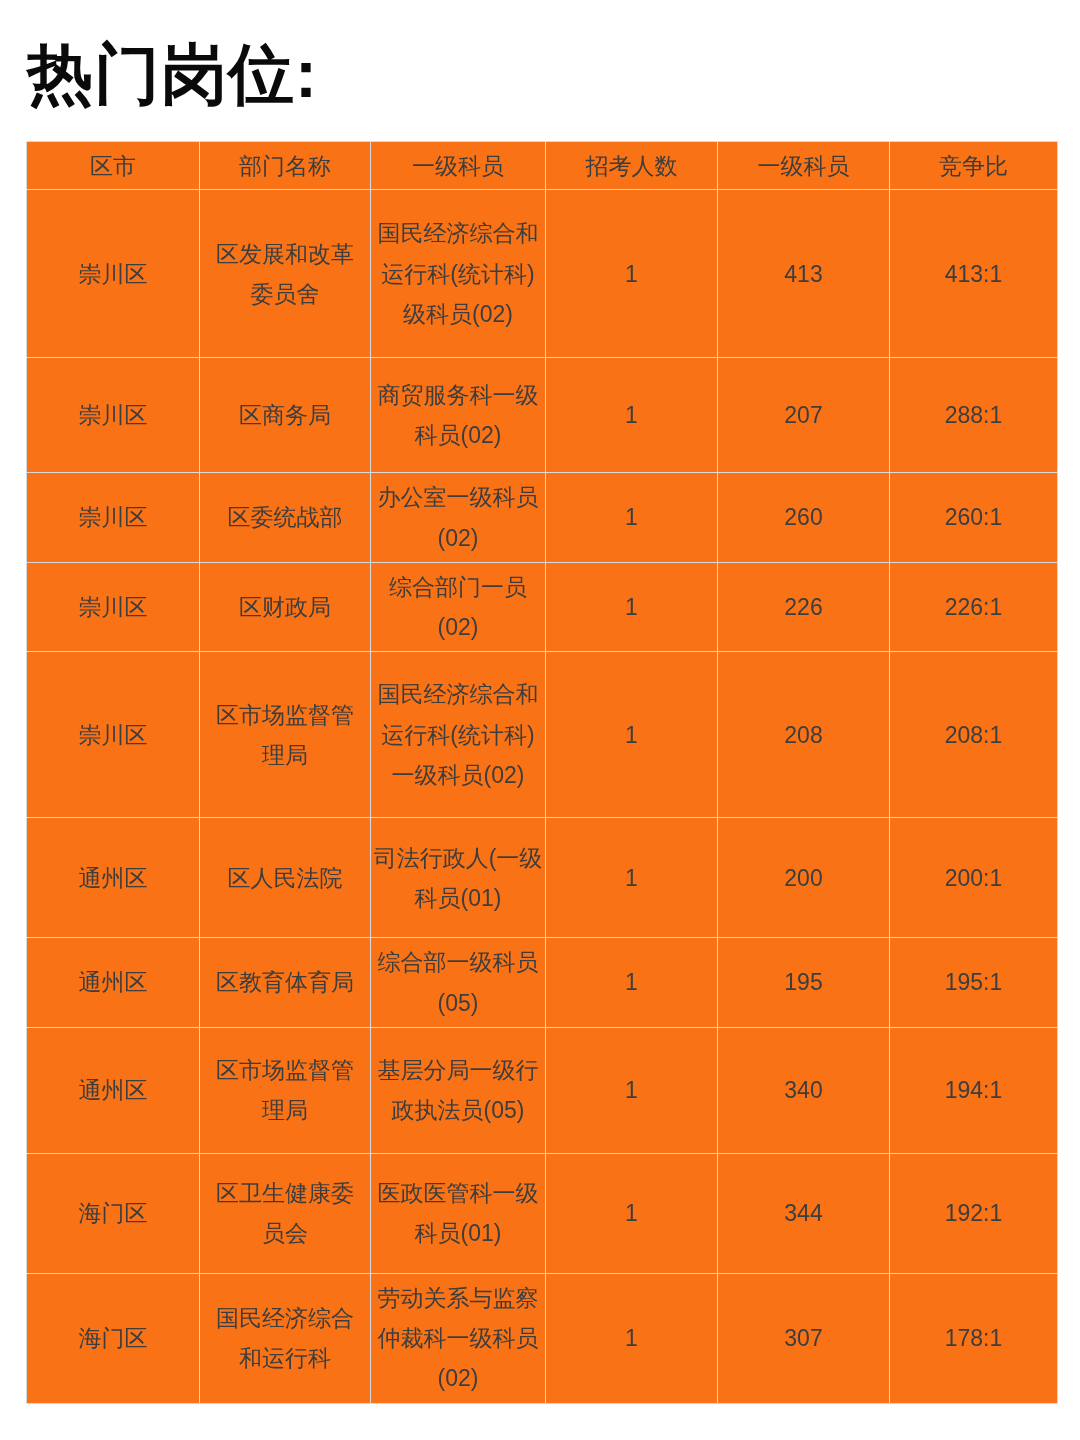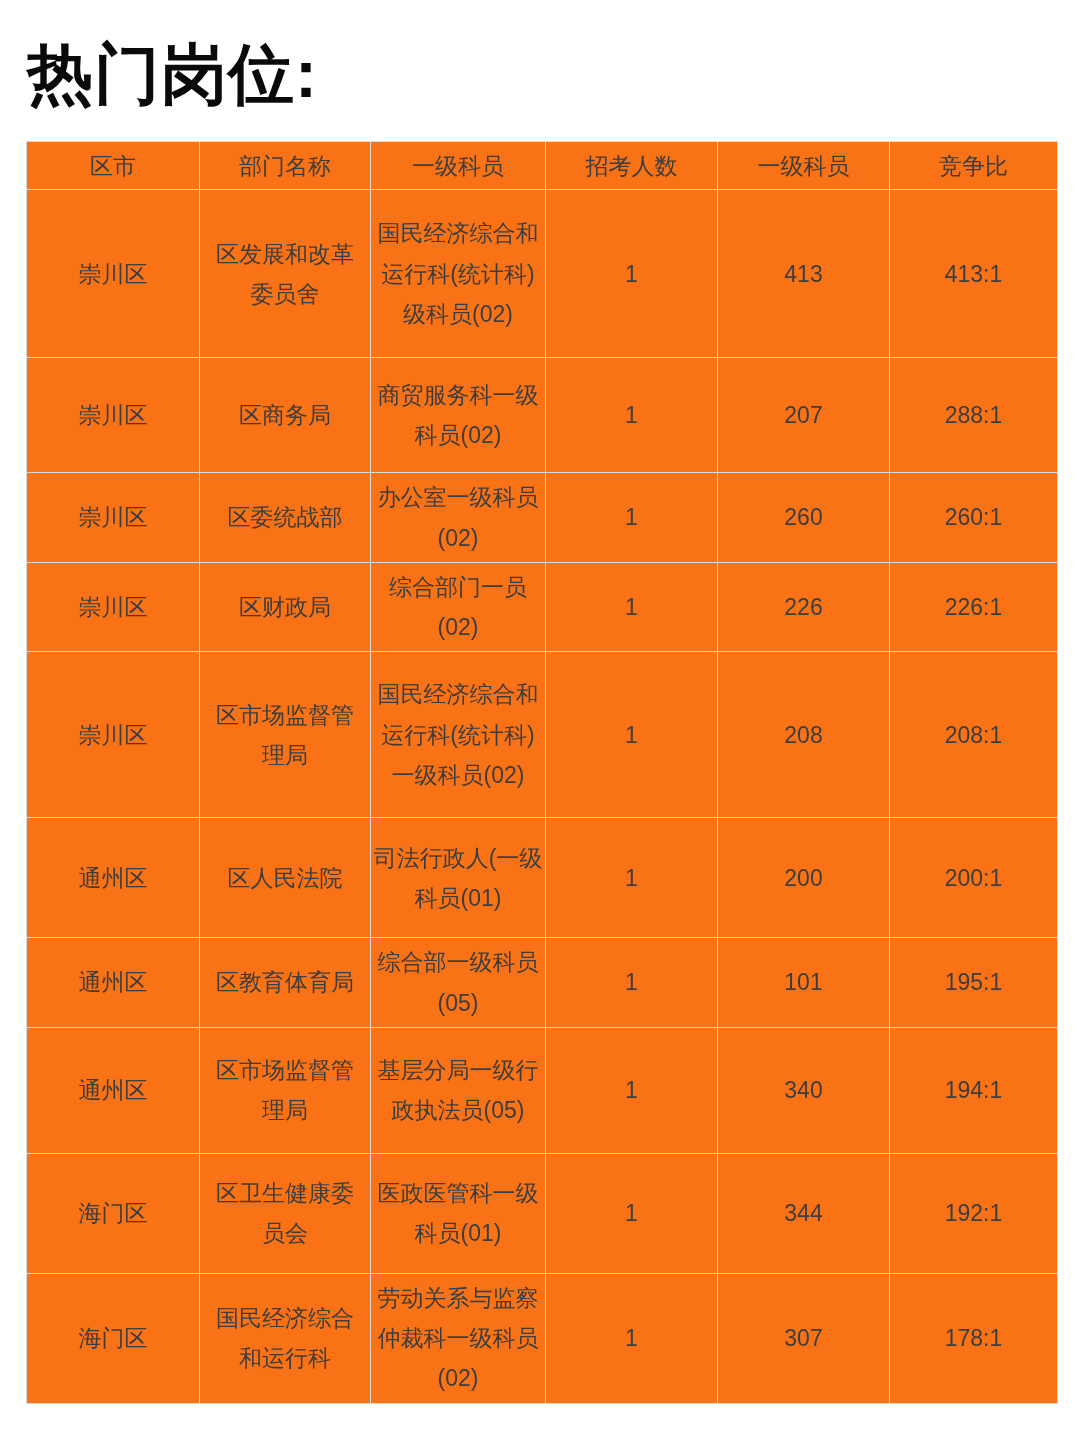--- a/index.html
+++ b/index.html
@@ -143,7 +143,7 @@
           <td>区教育体育局</td>
           <td>综合部一级科员(05)</td>
           <td>1</td>
-          <td>101</td>
+          <td>195</td>
           <td>195:1</td>
         </tr>
         <tr>

